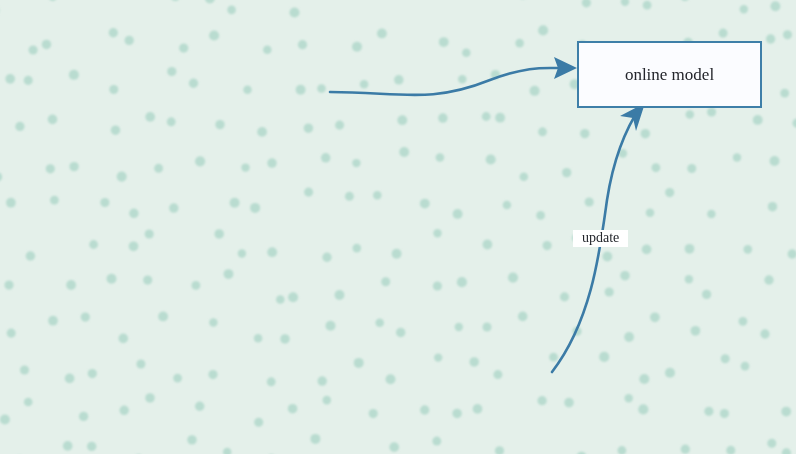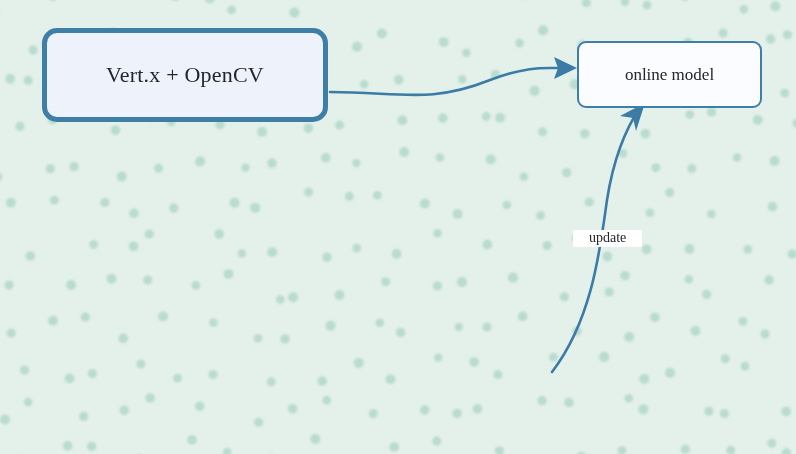--- a/index.html
+++ b/index.html
@@ -336,9 +336,6 @@
     </g>
   </svg>
 
-  <div class="node node-primary" id="node-vertx">
-    <span>Vert.x + OpenCV</span>
-  </div>
 
   <div class="node node-plain" id="node-online">
     <span>online model</span>

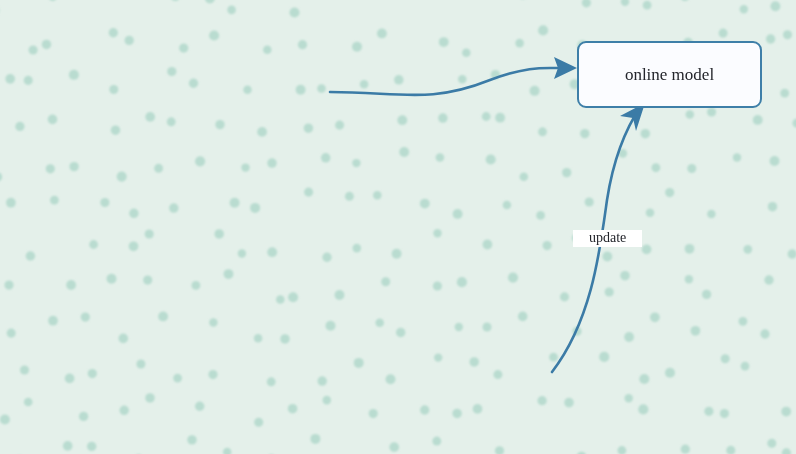--- a/index.html
+++ b/index.html
@@ -47,7 +47,7 @@
   .node-plain {
     background: #fbfcff;
     border: 2px solid #3e7fa8;
-    border-radius: 9px;
+    border-radius: 0;
     font-size: 17px;
   }
   #node-vertx  { left: 42px;  top: 28px;  width: 286px; height: 94px; }

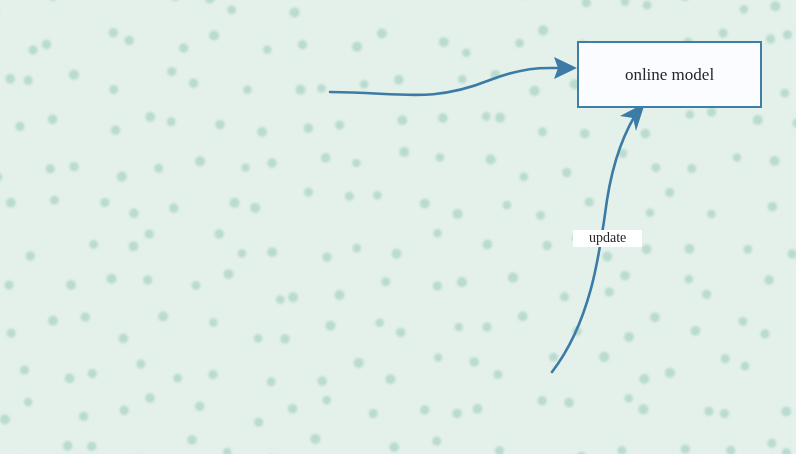--- a/index.html
+++ b/index.html
@@ -60,7 +60,7 @@
     color: #23252b;
     font-size: 14px;
     line-height: 1.05;
-    padding: 1px 16px;
+    padding: 1px 9px;
     white-space: nowrap;
   }
   #label-update { left: 573px; top: 230px; }

